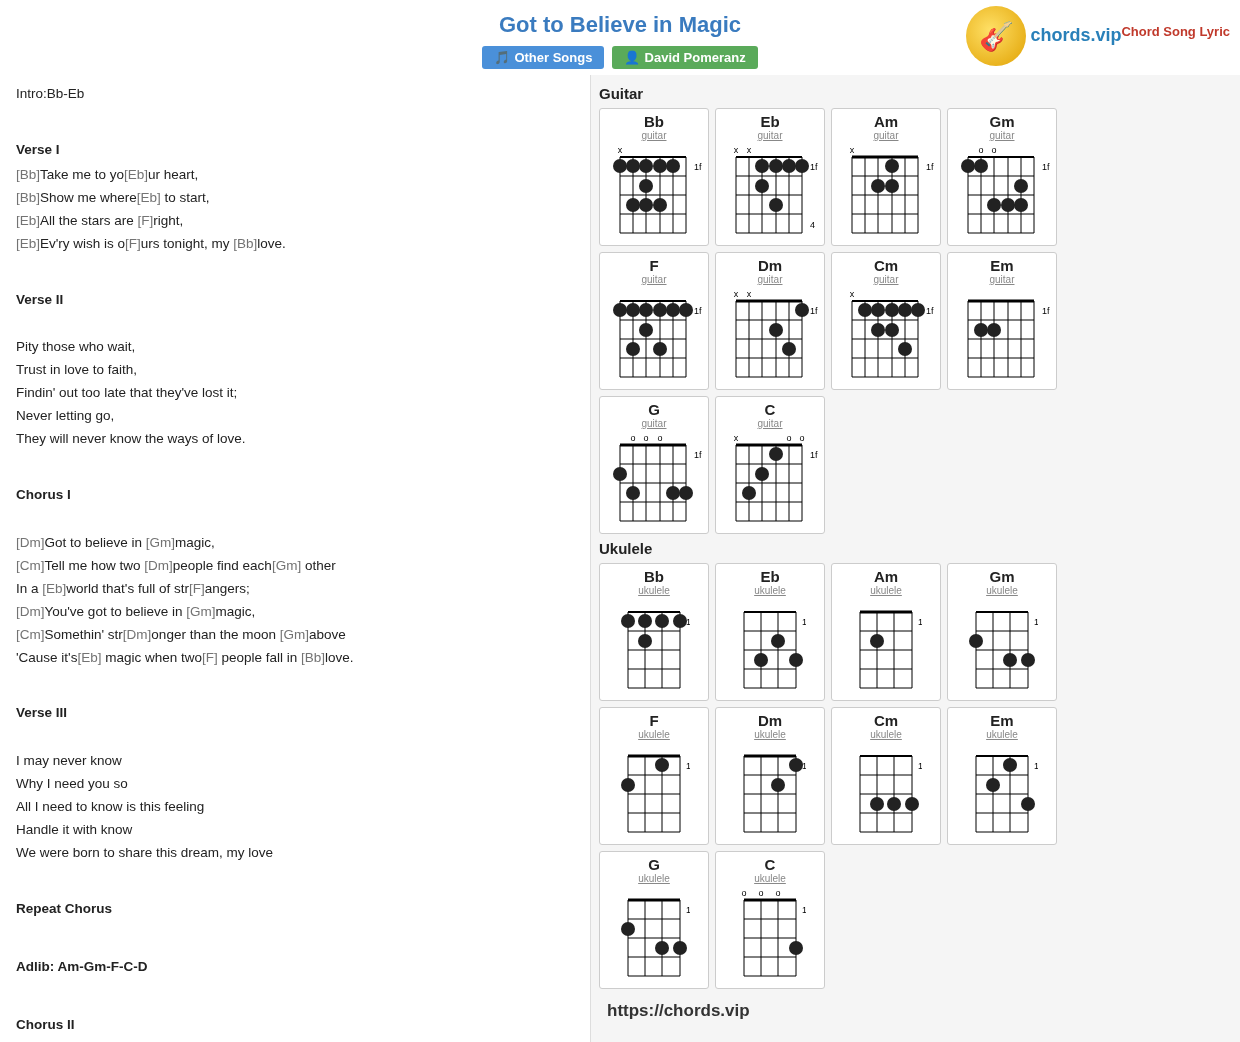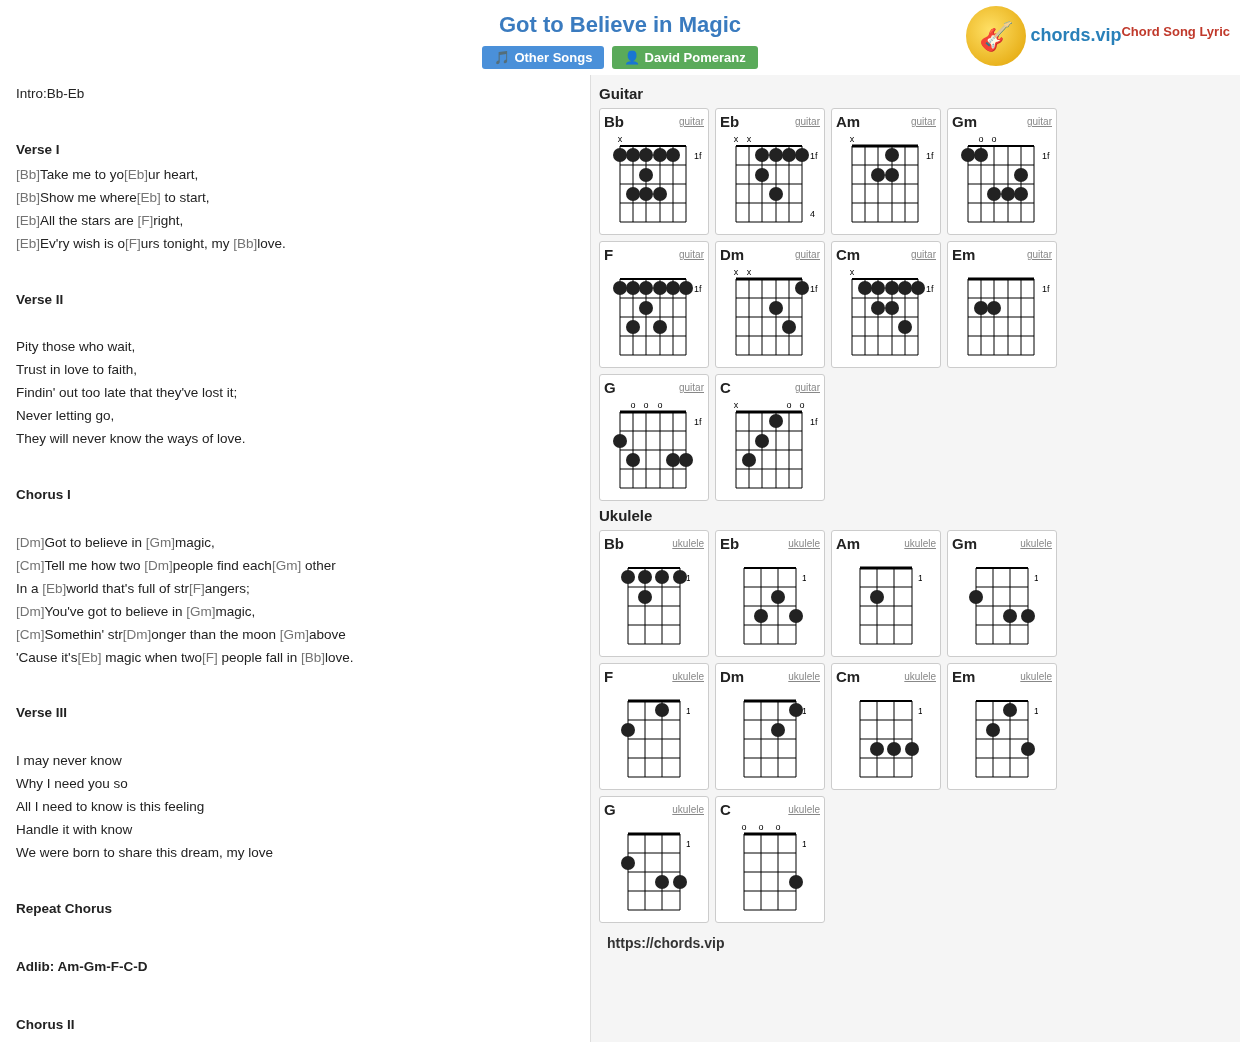--- a/index.html
+++ b/index.html
@@ -120,6 +120,7 @@
       align-items: center;
       font-size: 12px;
       margin-bottom: 2px;
+      flex-direction: column;
     }
     .chord-name { font-size: 15px; font-weight: bold; }
     .chord-type-label { font-size: 10px; color: #888; text-decoration: underline; cursor: pointer; }

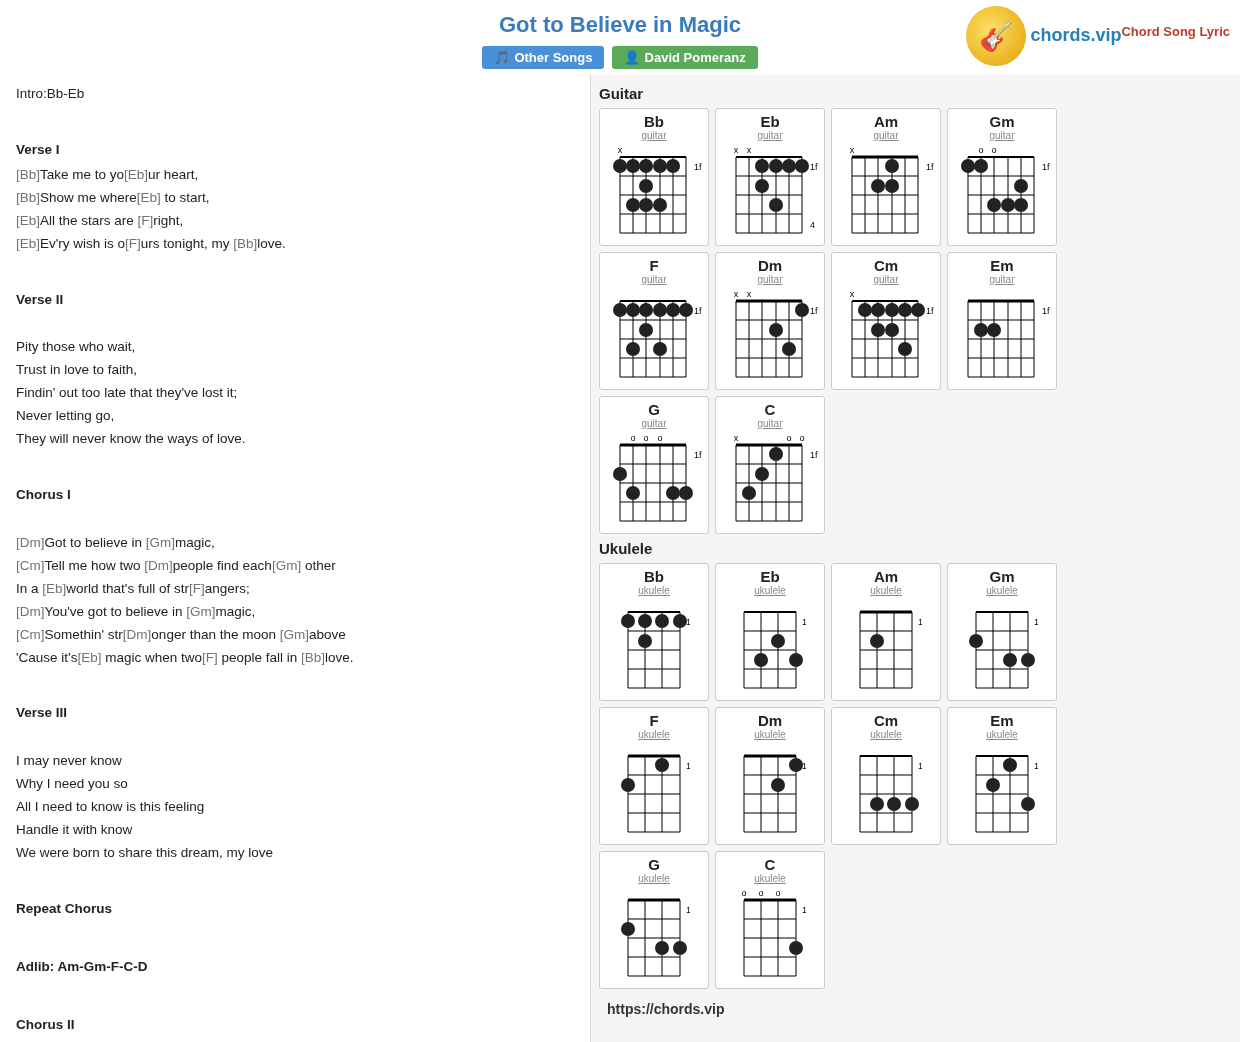--- a/index.html
+++ b/index.html
@@ -129,7 +129,7 @@
       margin: 0 auto;
     }
     .chords-website {
-      font-size: 14px;
+      font-size: 17px;
       color: #333;
       padding: 6px 8px 4px 8px;
       font-weight: bold;

